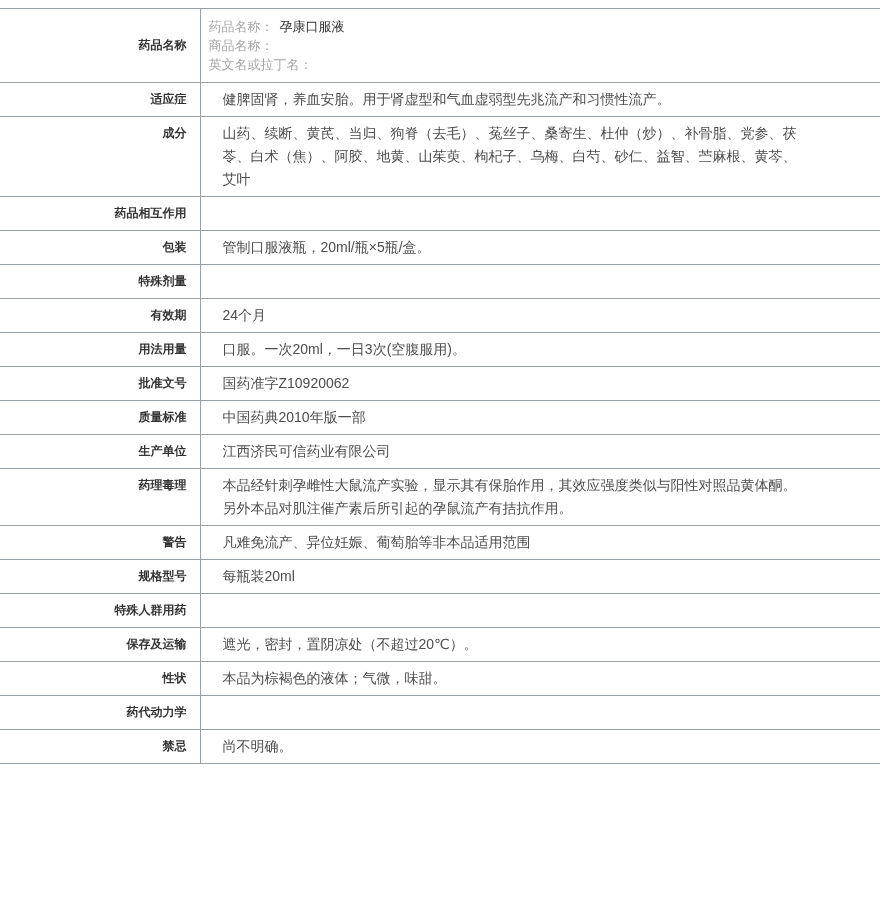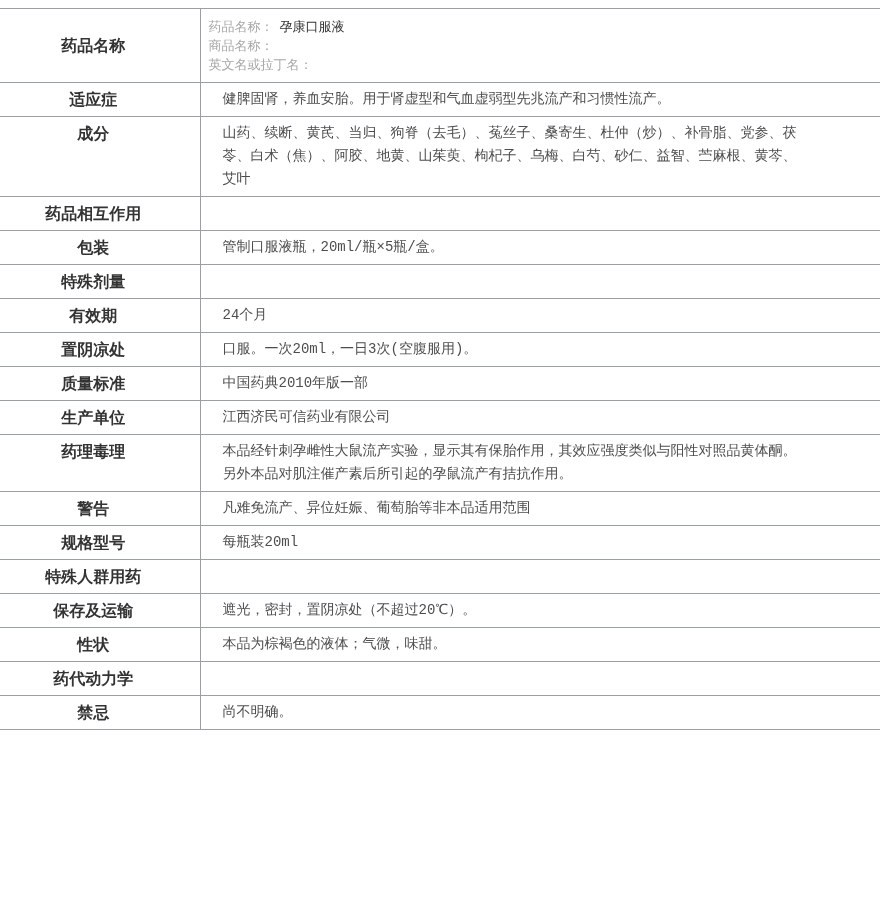--- a/index.html
+++ b/index.html
@@ -33,9 +33,9 @@
   td.label-cell {
     width: 200px;
     border-right: 1px solid var(--border, #98a0a5);
-    text-align: center;
+    text-align: right;
     padding: 6px 13px 6px 0;
-    font-size: 16px;
+    font-size: 12px;
     font-weight: bold;
     color: var(--label, #333333);
     line-height: 21px;

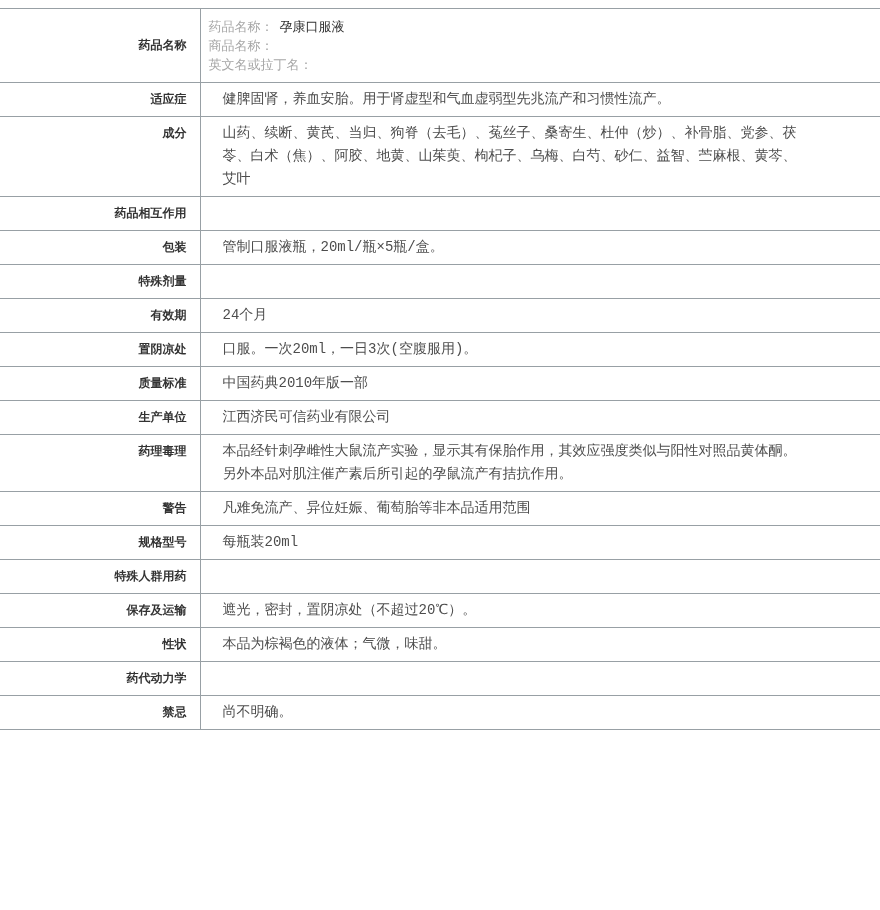--- a/index.html
+++ b/index.html
@@ -51,7 +51,6 @@
   }
   td.value-cell .line {
     min-height: 23px;
-    font-family: Liberation Mono, monospace;
   }
   td.value-cell.name-cell {
     padding: 8px 40px 8px 8px;

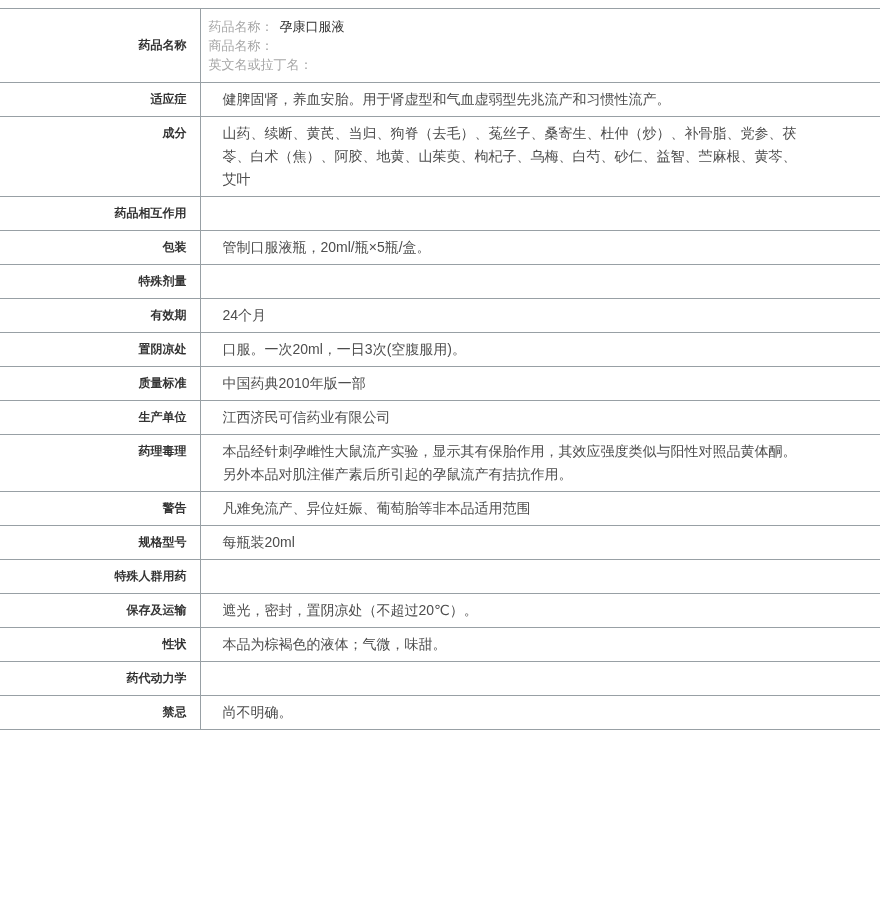--- a/index.html
+++ b/index.html
@@ -121,7 +121,7 @@
           </td>
   </tr>
         <tr class="row">
-    <td class="label-cell">置阴凉处</td>
+    <td class="label-cell">用法用量</td>
     <td class="value-cell">
             <div class="line">口服。一次20ml，一日3次(空腹服用)。</div>
           </td>

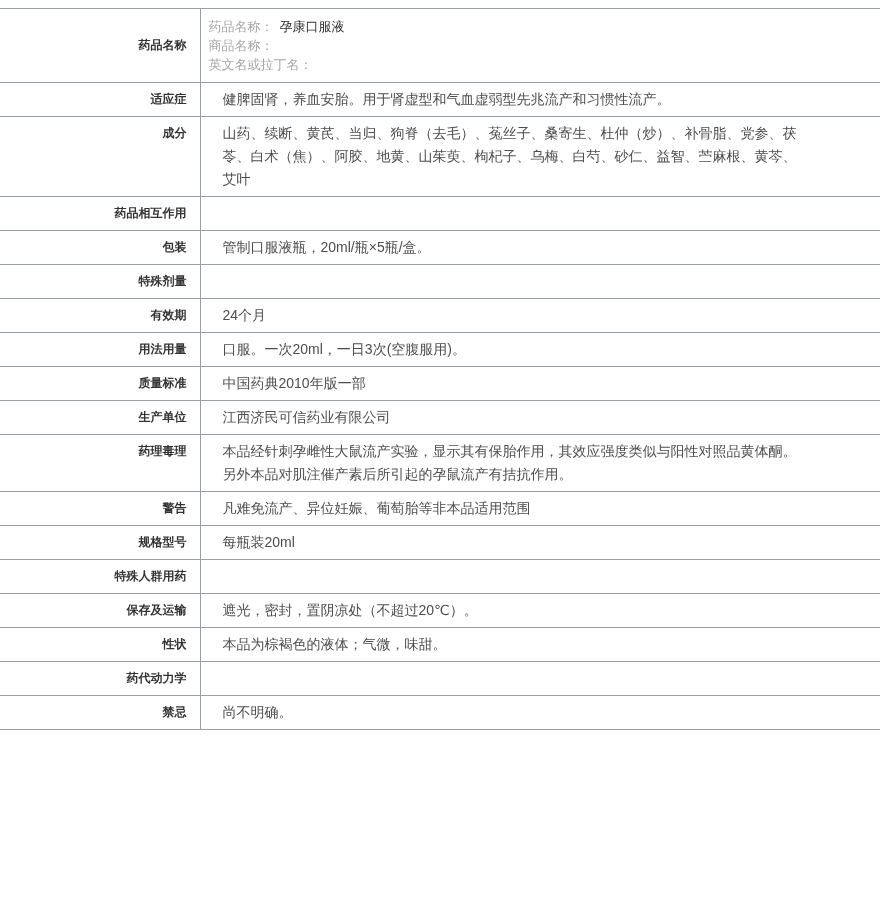--- a/index.html
+++ b/index.html
@@ -127,6 +127,12 @@
           </td>
   </tr>
         <tr class="row">
+    <td class="label-cell">批准文号</td>
+    <td class="value-cell">
+            <div class="line">国药准字Z10920062</div>
+          </td>
+  </tr>
+        <tr class="row">
     <td class="label-cell">质量标准</td>
     <td class="value-cell">
             <div class="line">中国药典2010年版一部</div>

